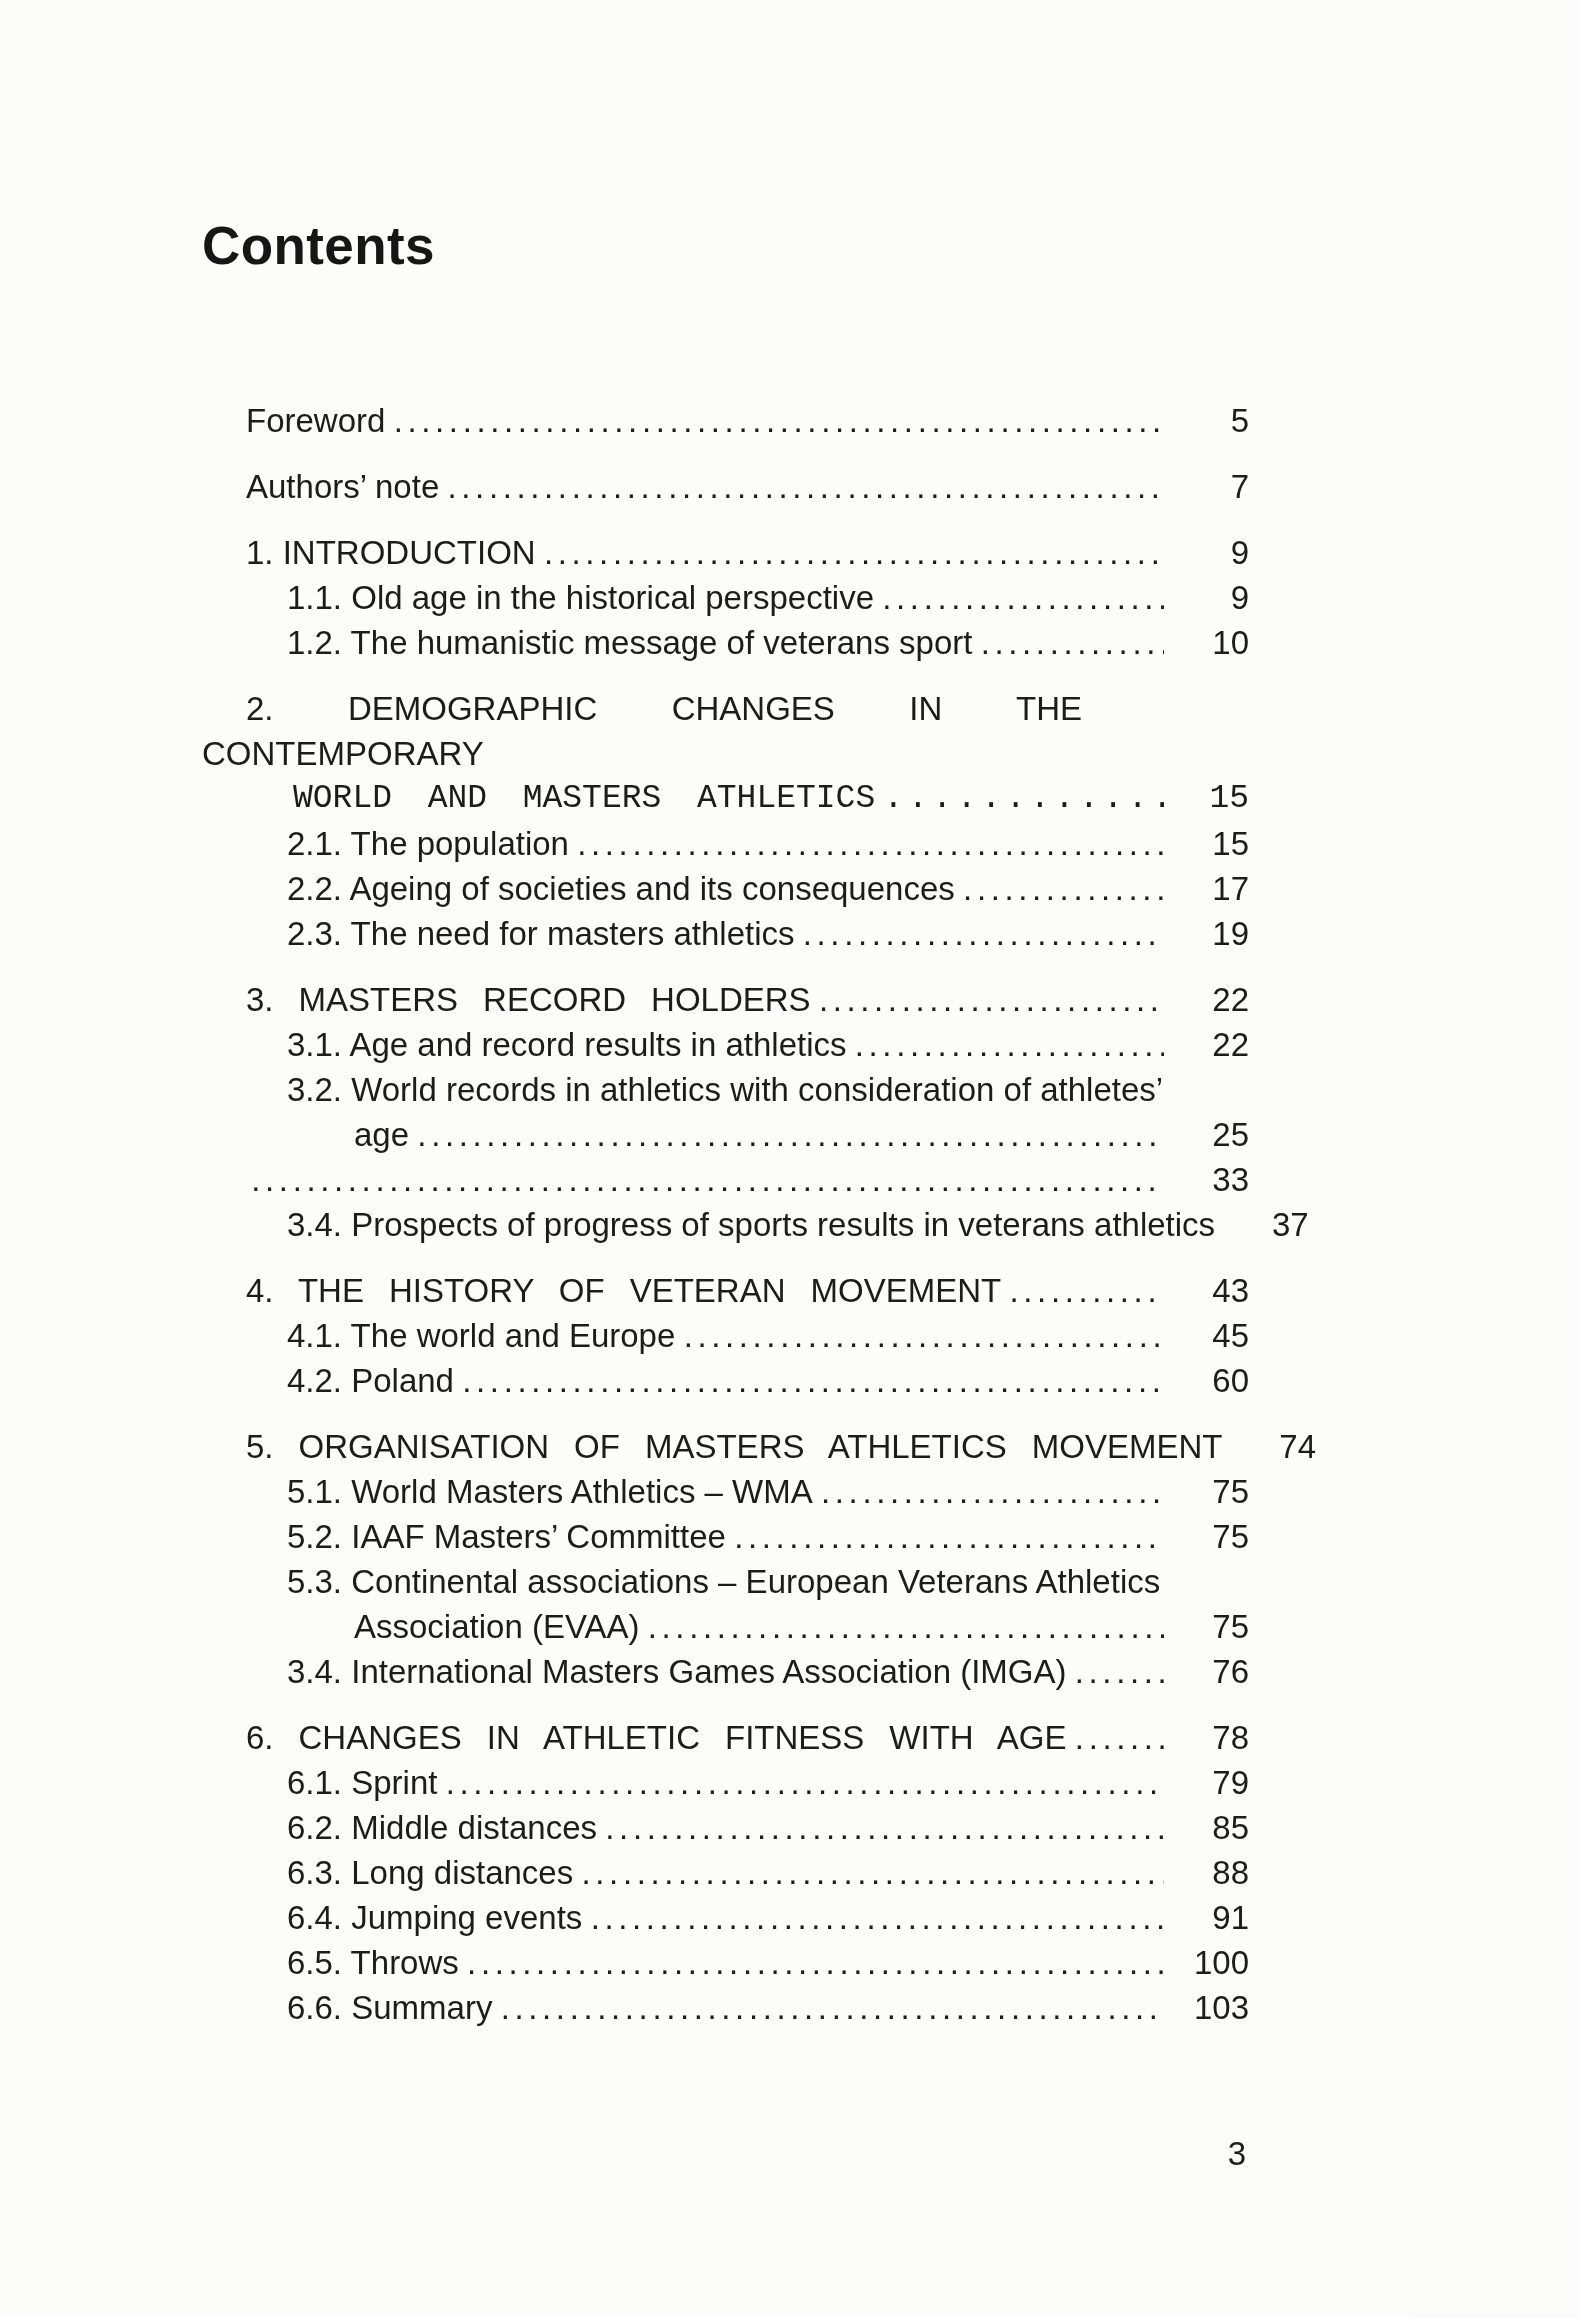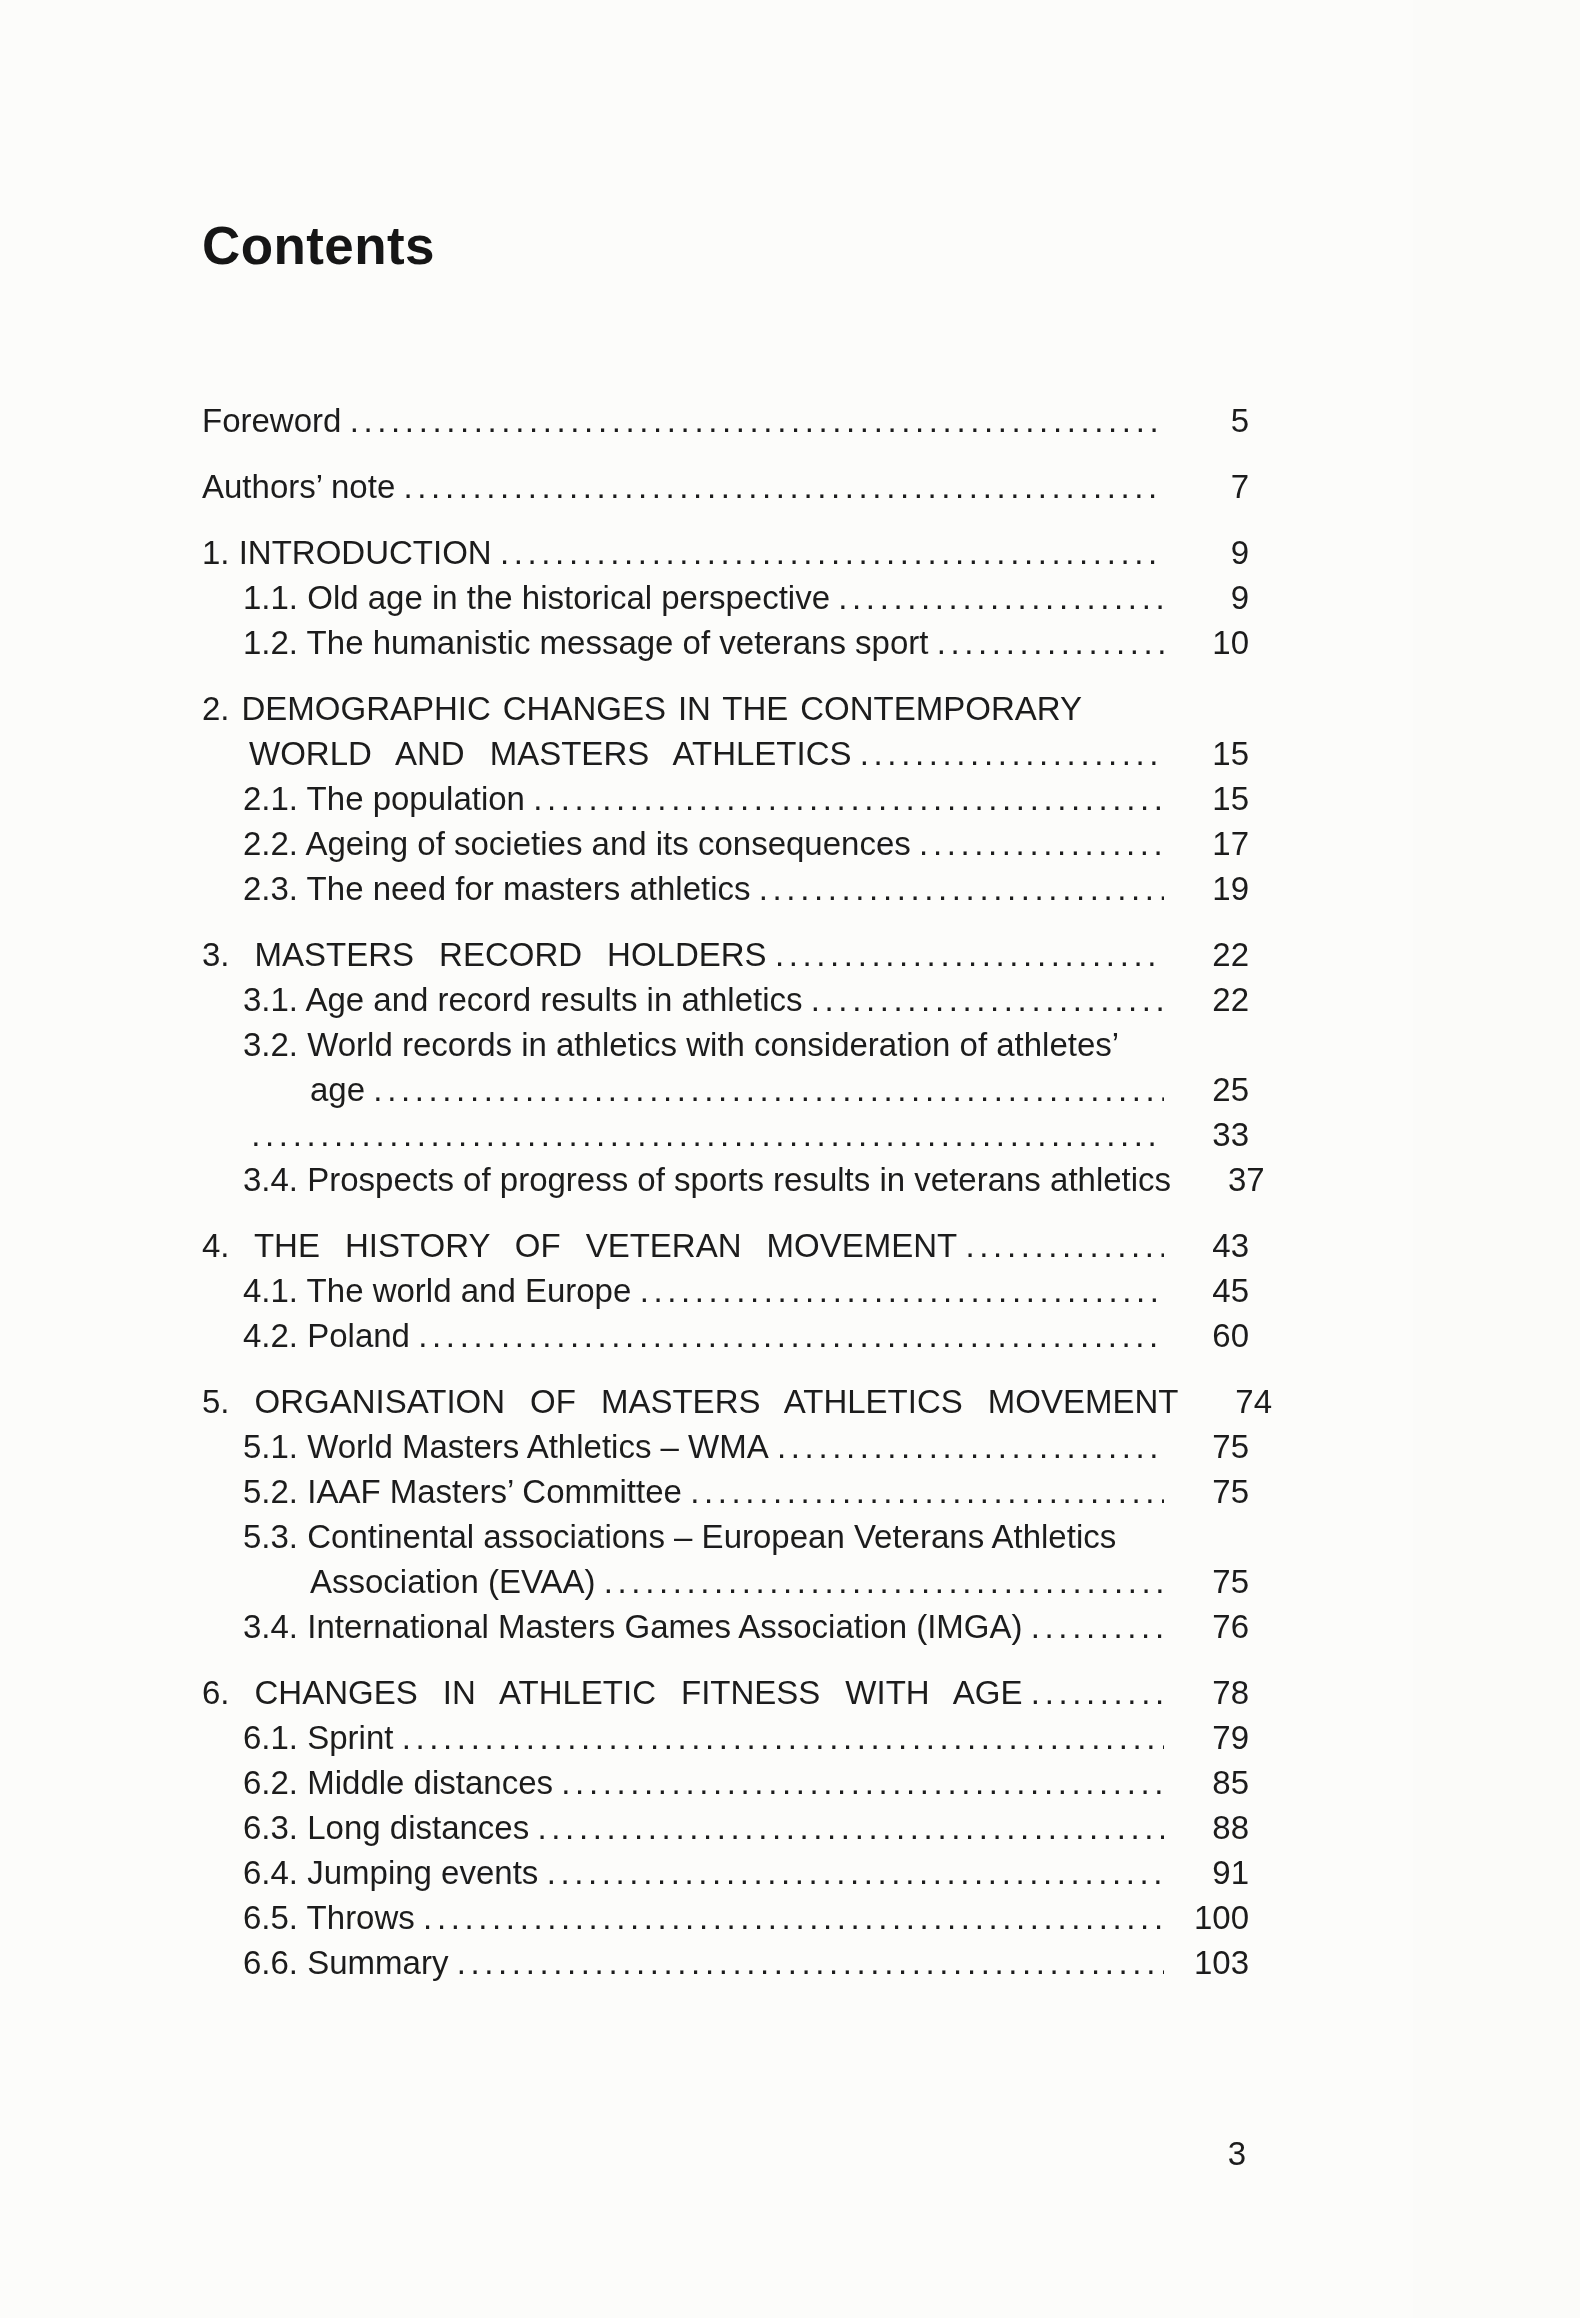--- a/index.html
+++ b/index.html
@@ -46,7 +46,7 @@
     padding-right: 167px;
   }
   .toc-line.justify .toc-text { white-space: normal; }
-  .toc-text { white-space: nowrap; }
+  .toc-text { white-space: nowrap; margin-left: 44px; }
   .leader {
     flex: 1 1 auto;
     min-width: 0;

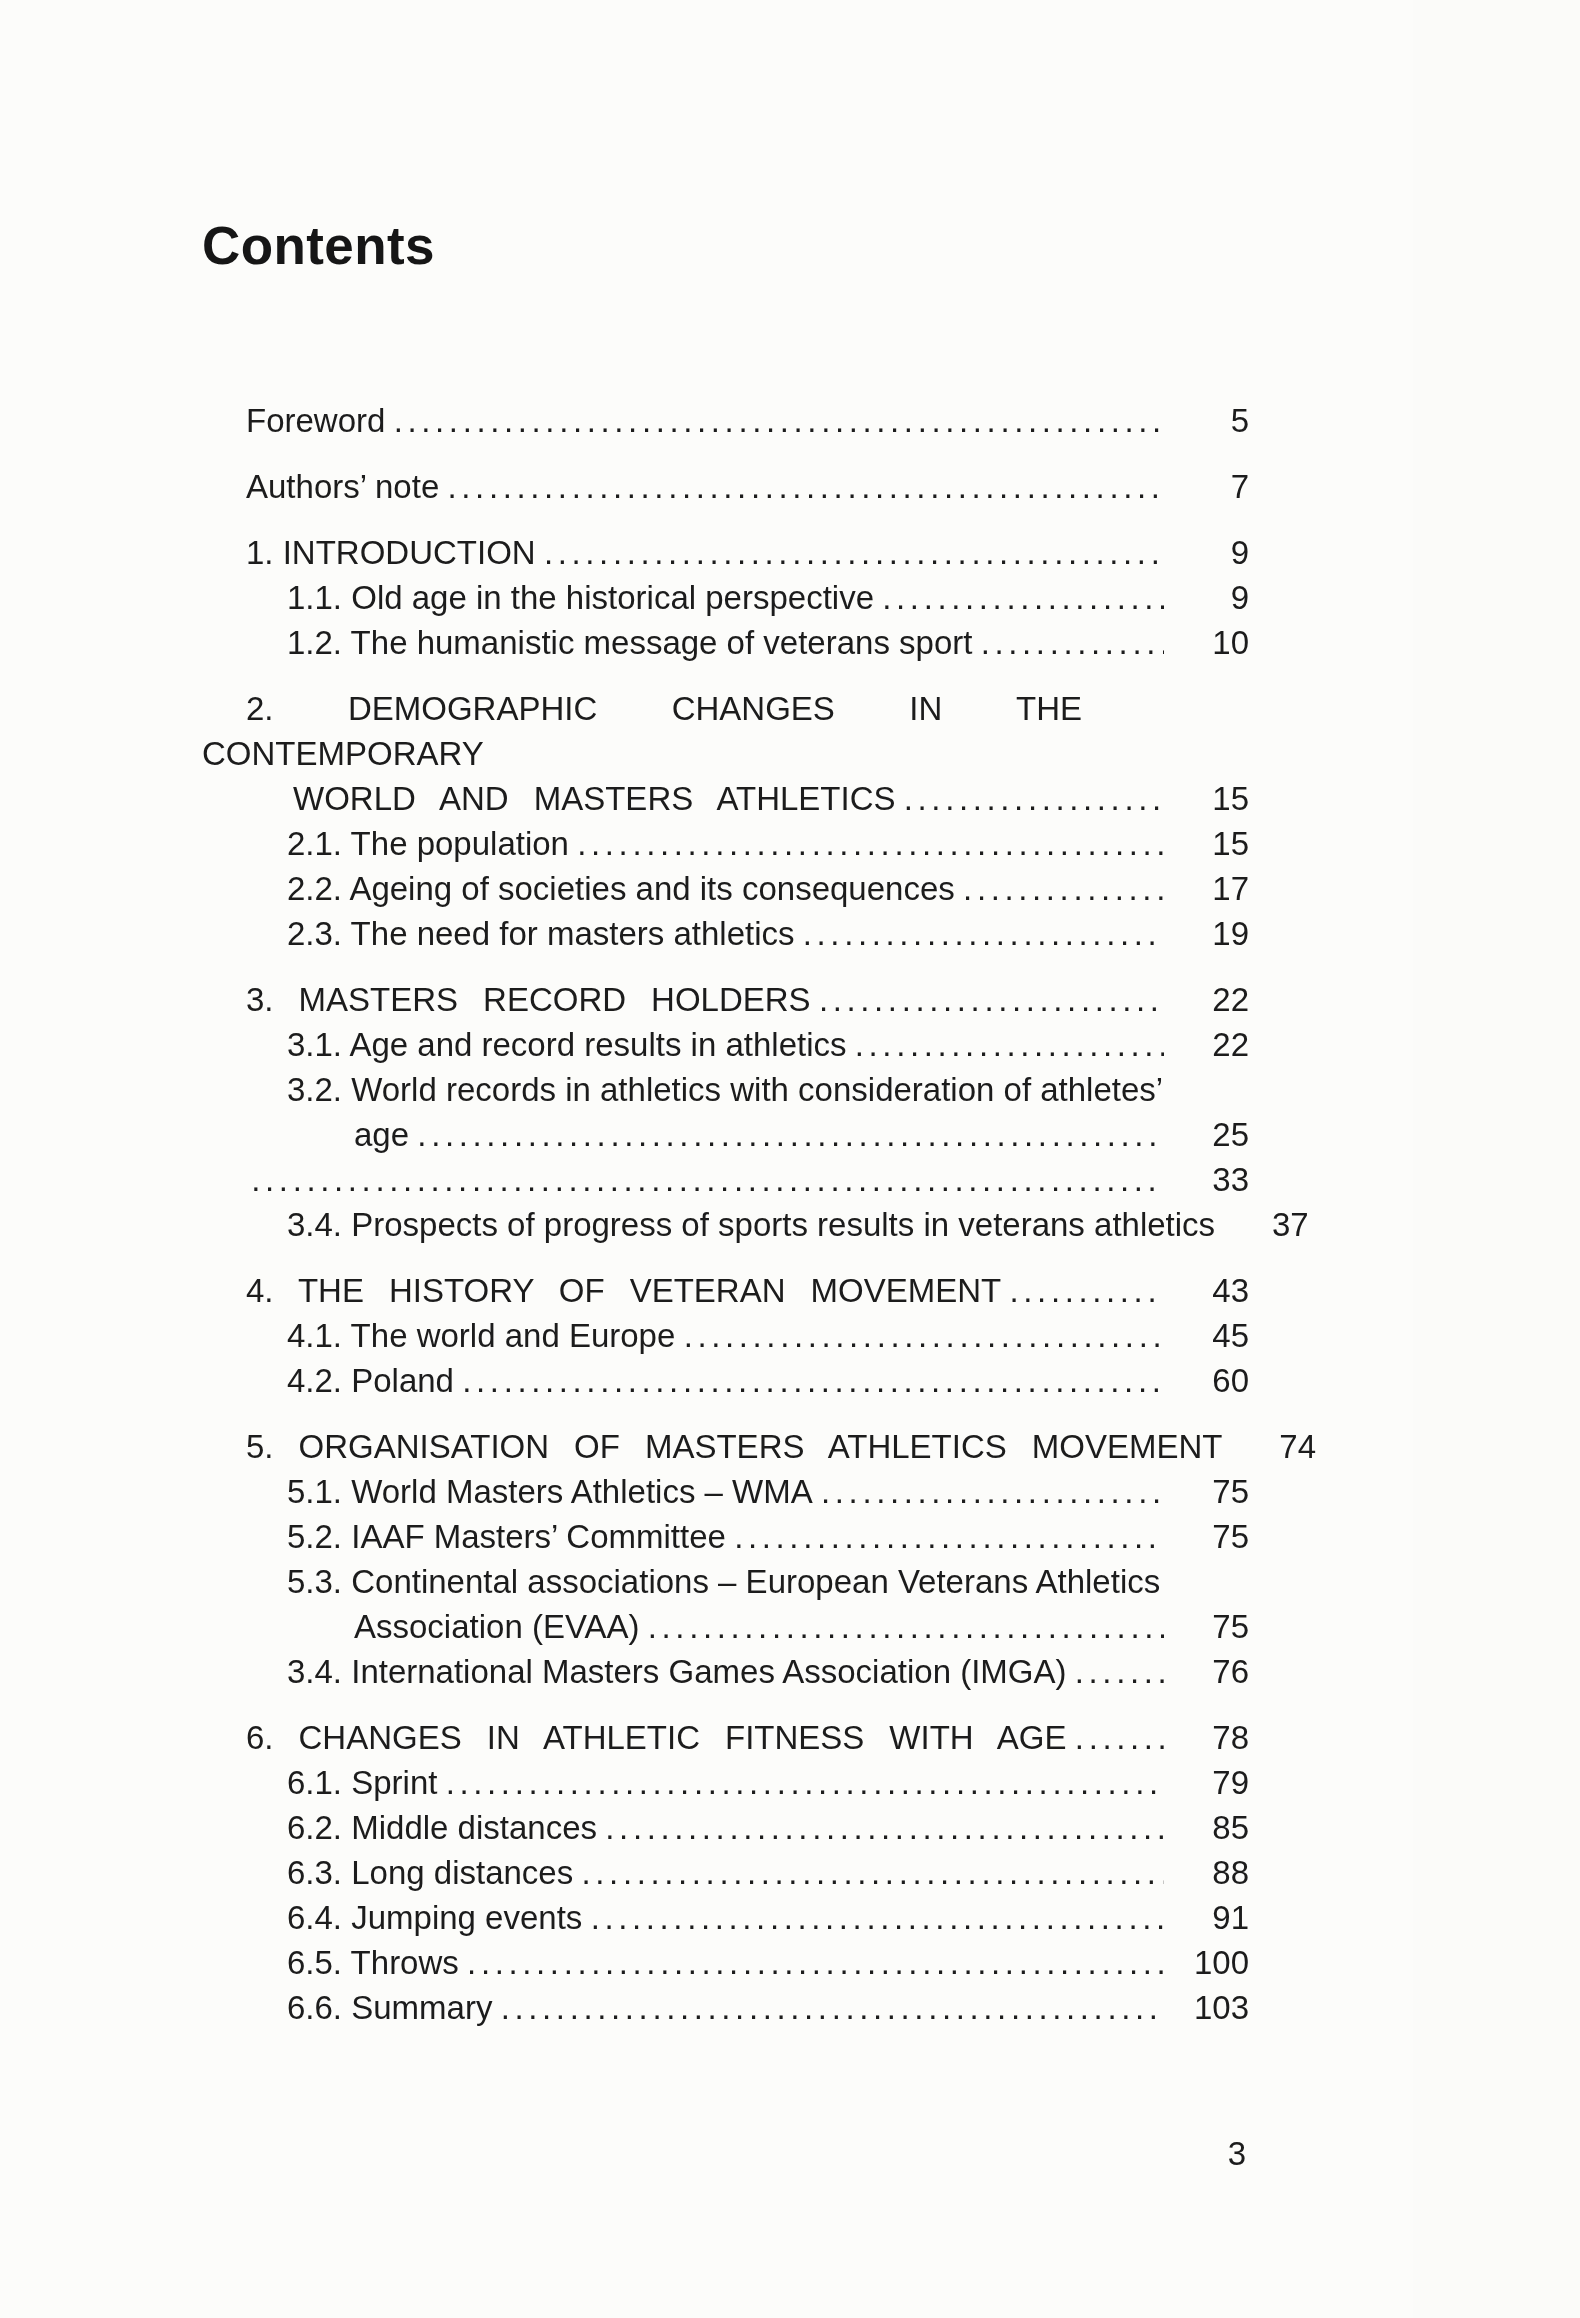--- a/index.html
+++ b/index.html
@@ -36,7 +36,7 @@
     display: flex;
     align-items: baseline;
   }
-  .level-0 > .toc-line.cont { padding-left: 47px; }
+  .level-0 > .toc-line.cont { padding-left: 47px; font-family: Liberation Mono, monospace; }
   .level-1 > .toc-line.cont { padding-left: 67px; justify-content: space-between; }
   .toc-line.wide .toc-text { word-spacing: 0.48em; }
   .toc-line.justify {

